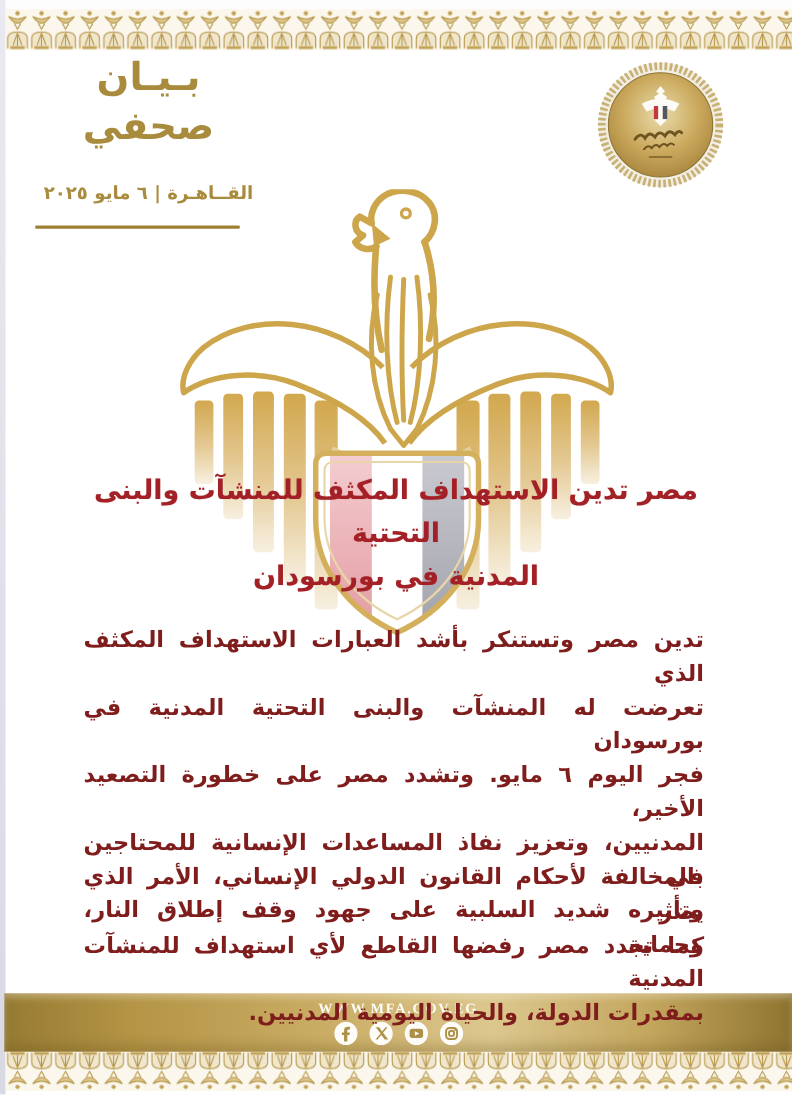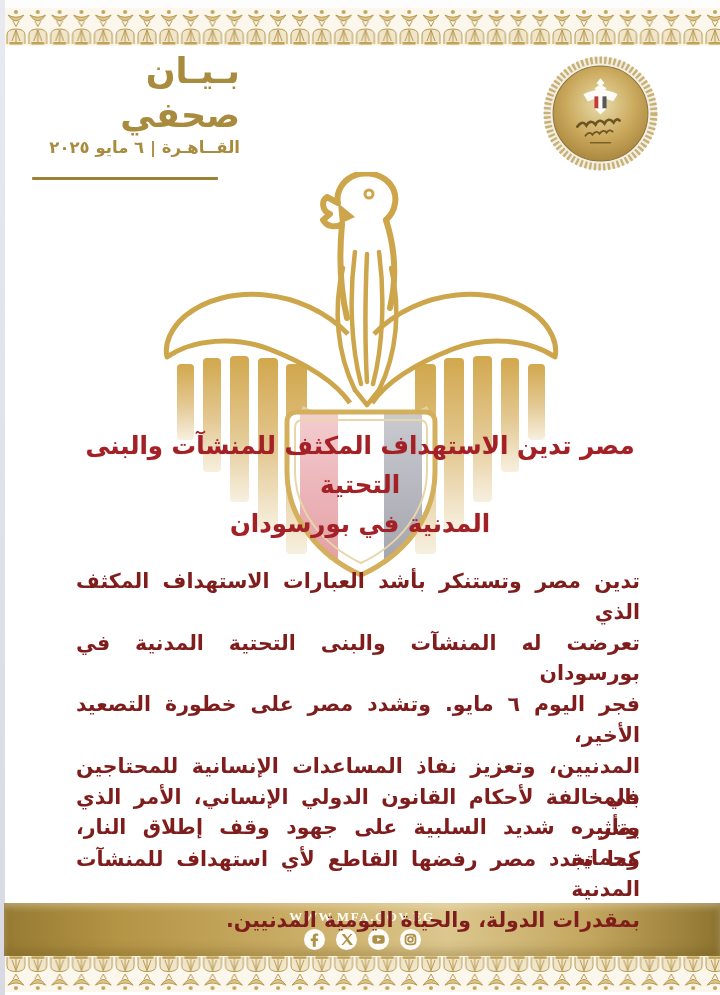--- a/index.html
+++ b/index.html
@@ -21,7 +21,7 @@
   .orn svg{width:100%;height:100%;display:block;}
 
   
-  .header-block{position:absolute;left:30px;top:50px;width:210px;
+  .header-block{position:absolute;left:30px;top:50px;width:210px;text-align:center;
     color:#A98B3E;direction:rtl;}
   .press-title{margin:0;font-size:35px;font-weight:bold;letter-spacing:0;line-height:1.25;}
   .dateline{margin-top:0;font-size:16.5px;font-weight:bold;color:#A98B3E;}

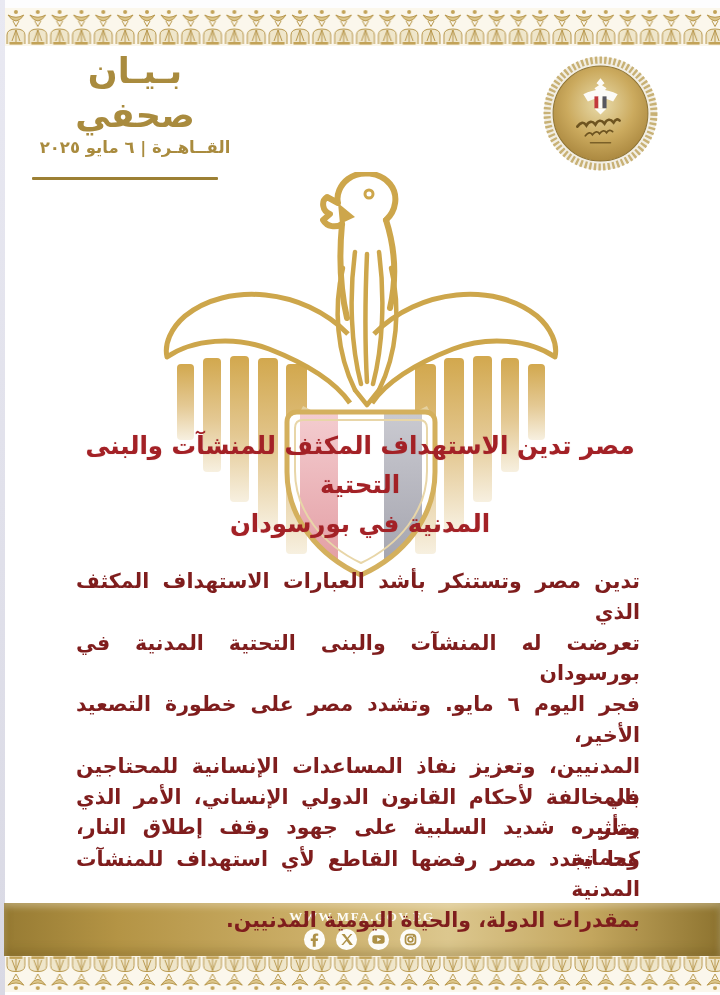--- a/index.html
+++ b/index.html
@@ -24,7 +24,7 @@
   .header-block{position:absolute;left:30px;top:50px;width:210px;text-align:center;
     color:#A98B3E;direction:rtl;}
   .press-title{margin:0;font-size:35px;font-weight:bold;letter-spacing:0;line-height:1.25;}
-  .dateline{margin-top:0;font-size:16.5px;font-weight:bold;color:#A98B3E;}
+  .dateline{margin-top:28px;font-size:16.5px;font-weight:bold;color:#A98B3E;}
   .gold-rule{margin:20px auto 0 2px;width:186px;height:3px;background:#9C8034;border-radius:1px;}
 
   

